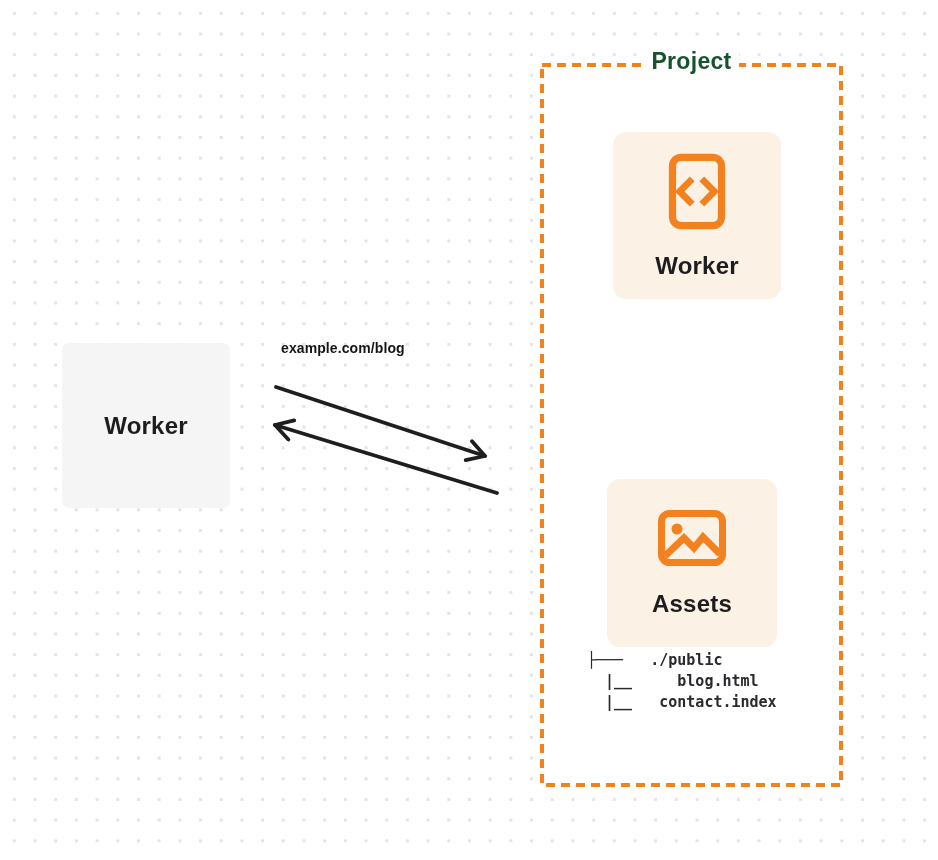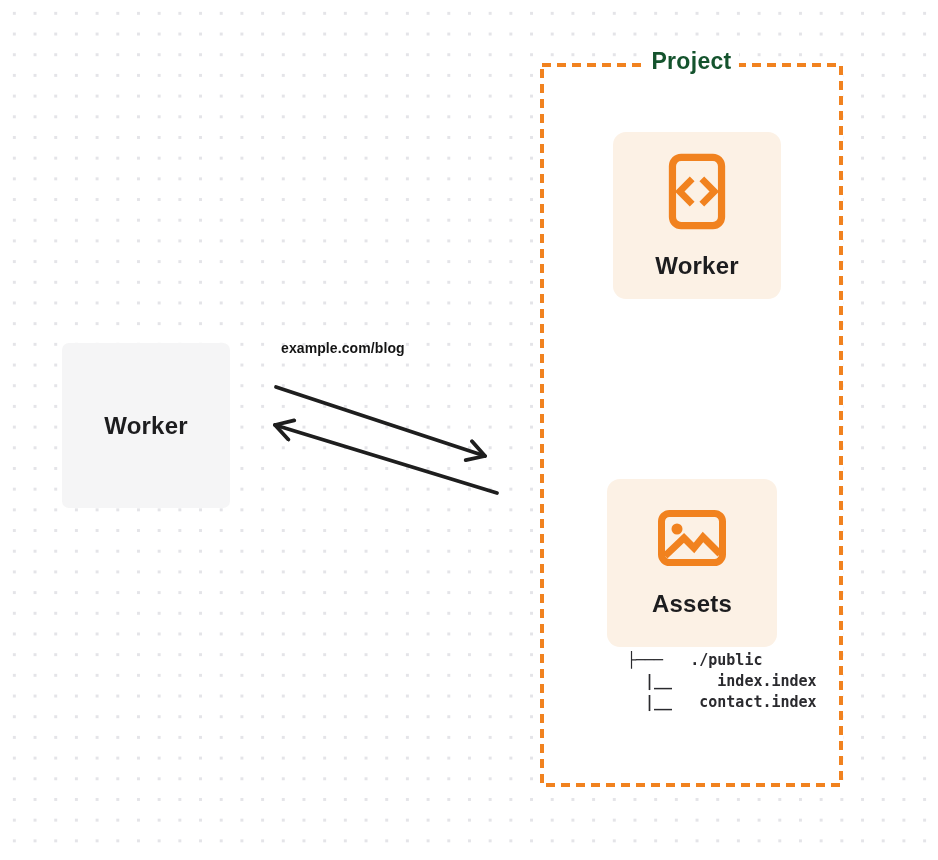--- a/index.html
+++ b/index.html
@@ -136,7 +136,6 @@
   }
   .file-tree .tree-line {
     white-space: pre;
-    margin-left: 40px;
   }
 </style>
 </head>

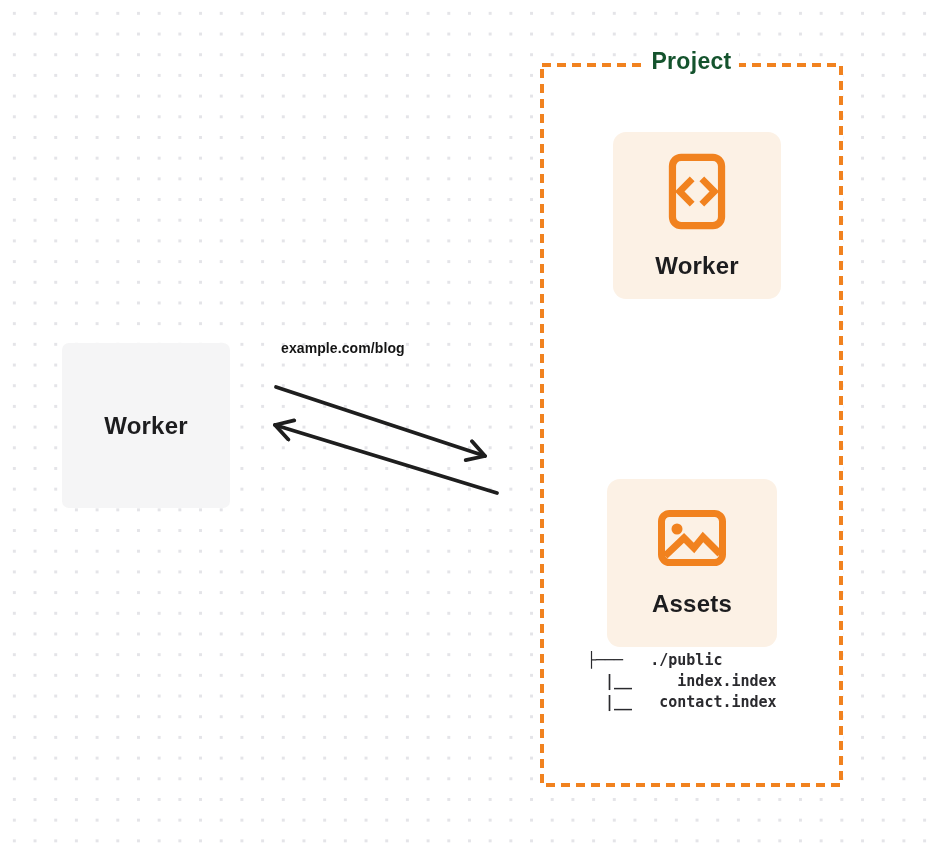--- a/index.html
+++ b/index.html
@@ -194,7 +194,7 @@
 
   <div class="file-tree">
     <div class="tree-line">├───   ./public</div>
-    <div class="tree-line">  |__     index.index</div>
+    <div class="tree-line">  |__     blog.html</div>
     <div class="tree-line">  |__   contact.index</div>
   </div>
 

